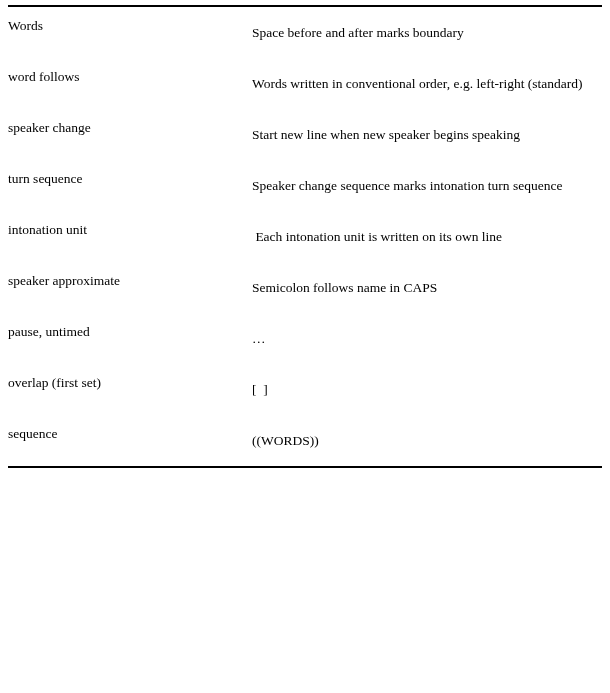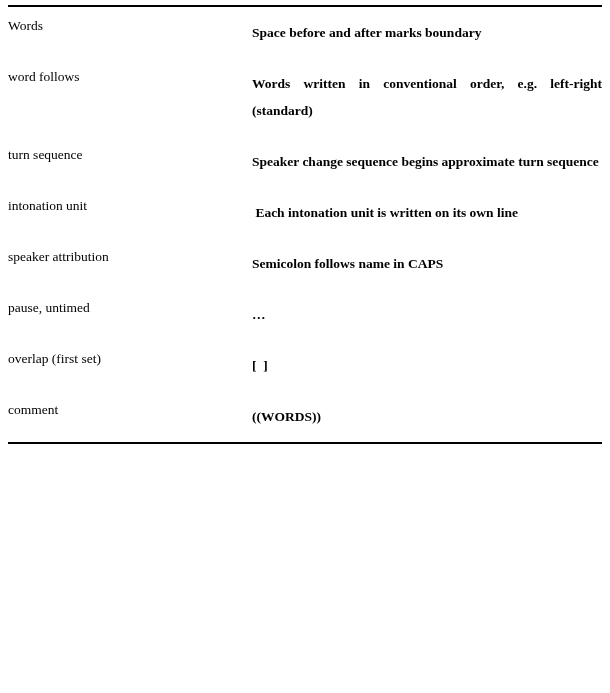--- a/index.html
+++ b/index.html
@@ -42,7 +42,6 @@
   }
   .col-def {
     width: 350px;
-    font-weight: bold;
   }
   .row-cells td {
     padding-top: 12px;

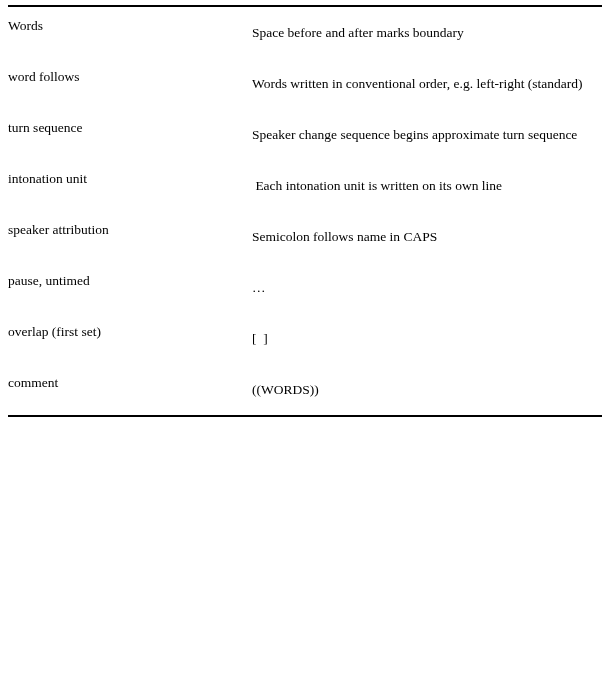--- a/index.html
+++ b/index.html
@@ -97,6 +97,14 @@
         </td>
       </tr>
 
+      <tr class="row-cells">
+        <td class="col-term">
+          <div class="term-text">speaker change</div>
+        </td>
+        <td class="col-def">
+          <div class="def-text nojust">Start new line when new speaker begins speaking</div>
+        </td>
+      </tr>
 
       <tr class="row-cells">
         <td class="col-term">

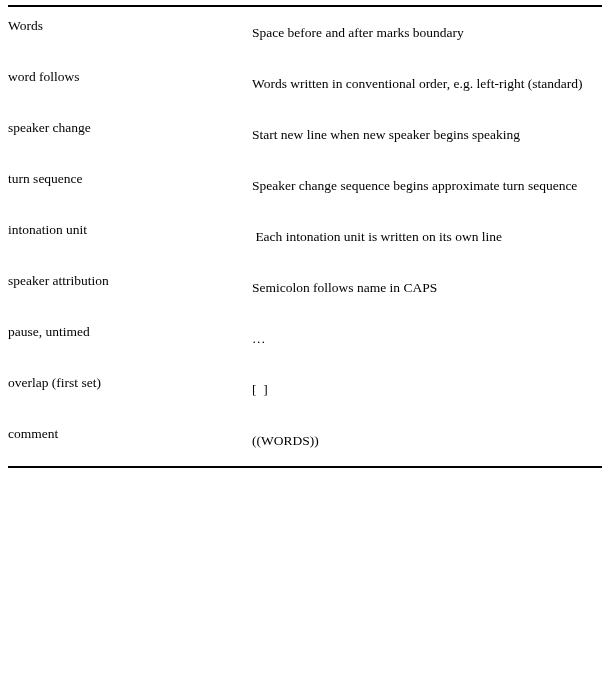--- a/index.html
+++ b/index.html
@@ -111,7 +111,7 @@
           <div class="term-text">turn sequence</div>
         </td>
         <td class="col-def">
-          <div class="def-text">Speaker change sequence begins approximate turn sequence</div>
+          <div class="def-text">Speaker change sequence marks intonation turn sequence</div>
         </td>
       </tr>
 

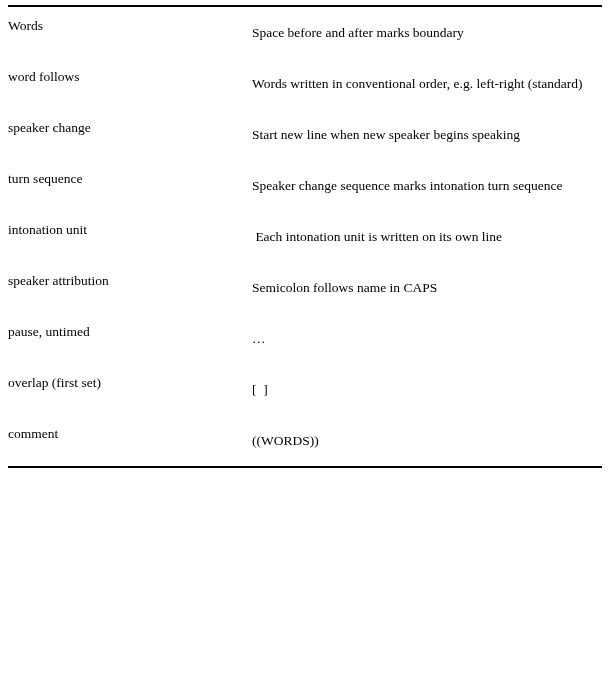--- a/index.html
+++ b/index.html
@@ -126,7 +126,7 @@
 
       <tr class="row-cells">
         <td class="col-term">
-          <div class="term-text">speaker attribution</div>
+          <div class="term-text">speaker approximate</div>
         </td>
         <td class="col-def">
           <div class="def-text nojust">Semicolon follows name in CAPS</div>

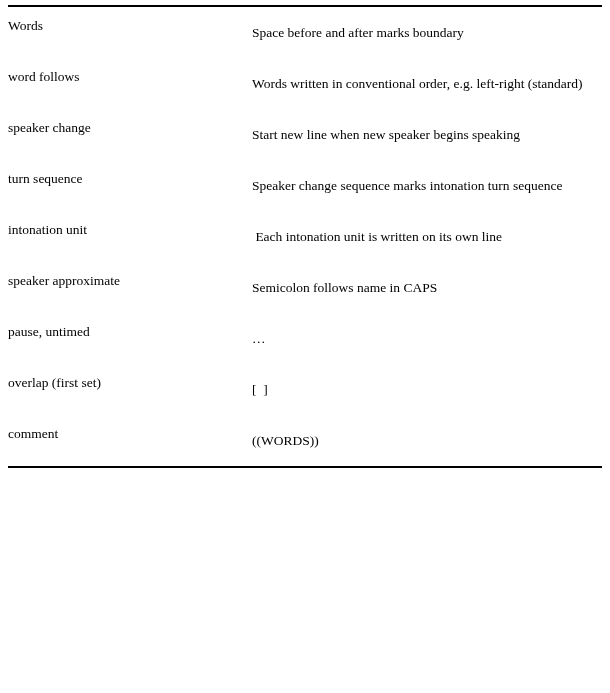--- a/index.html
+++ b/index.html
@@ -156,7 +156,7 @@
 
       <tr class="row-cells">
         <td class="col-term">
-          <div class="term-text">comment</div>
+          <div class="term-text">sequence</div>
         </td>
         <td class="col-def">
           <div class="def-text nojust">((WORDS))</div>

